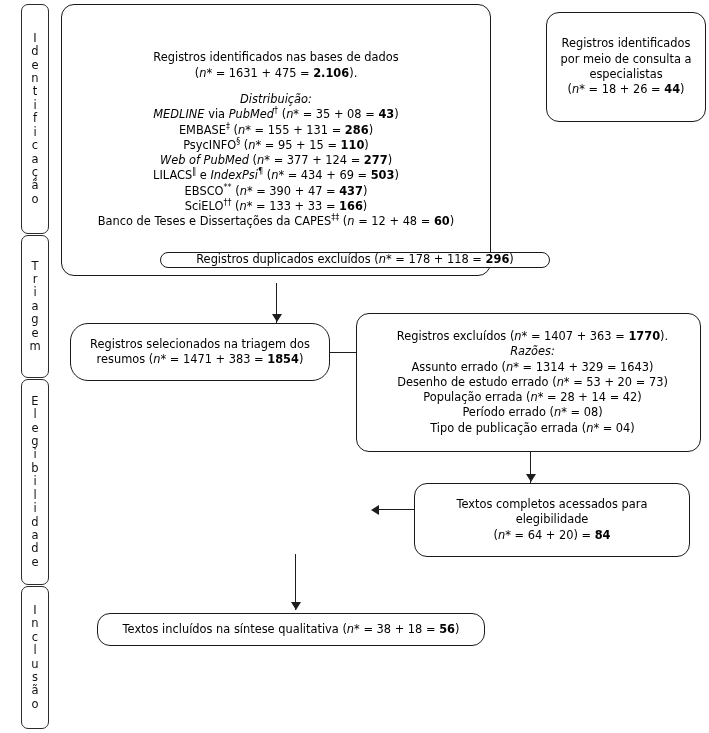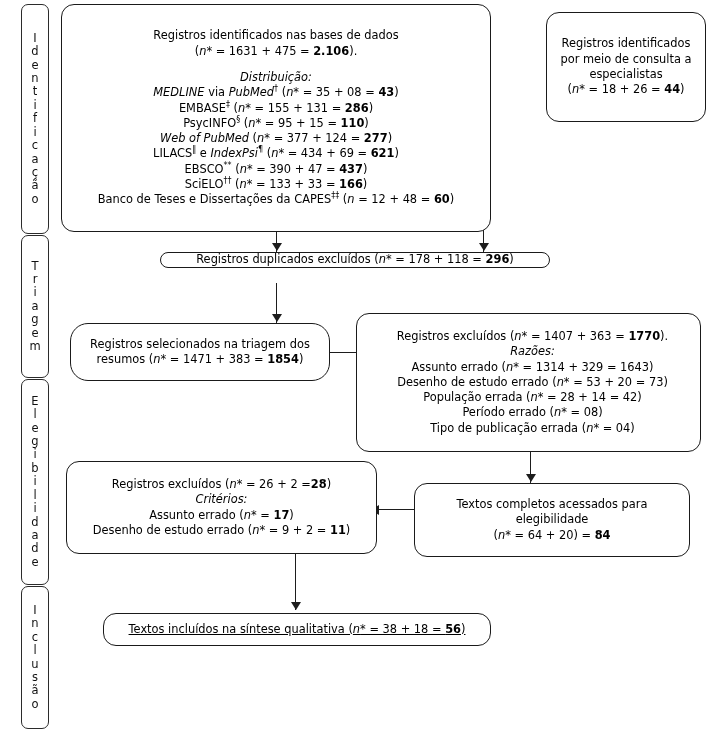--- a/index.html
+++ b/index.html
@@ -180,7 +180,7 @@
   <div class="ln vln" style="left:295px;top:554px;height:56px;"></div>
   <div class="arrow-d" style="left:291px;top:602px;"></div>
 
-  <div class="node" style="left:61px;top:4px;width:430px;height:228px;">
+  <div class="node" style="left:61px;top:4px;width:430px;height:272px;">
     <div class="txt">
       <span>Registros identificados nas bases de dados</span><br>
       (<i>n</i>* = 1631 + 475 = <b>2.106</b>).

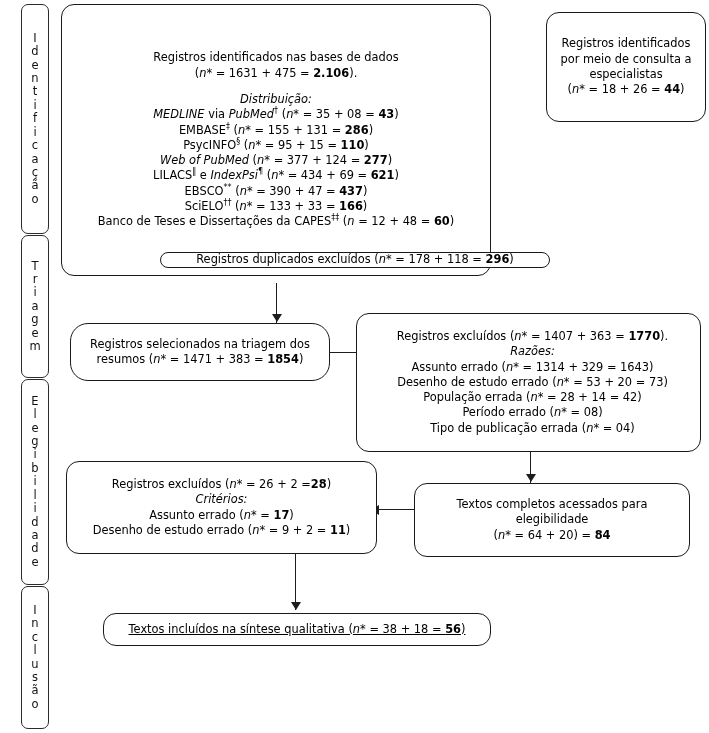--- a/index.html
+++ b/index.html
@@ -190,7 +190,7 @@
       EMBASE<sup>‡</sup> (<i>n</i>* = 155 + 131 = <b>286</b>)<br>
       PsycINFO<sup>§</sup> (<i>n</i>* = 95 + 15 = <b>110</b>)<br>
       <i>Web of PubMed</i> (<i>n</i>* = 377 + 124 = <b>277</b>)<br>
-      LILACS<sup>‖</sup> e <i>IndexPsi</i><sup>¶</sup> (<i>n</i>* = 434 + 69 = <b>621</b>)<br>
+      LILACS<sup>‖</sup> e <i>IndexPsi</i><sup>¶</sup> (<i>n</i>* = 434 + 69 = <b>503</b>)<br>
       EBSCO<sup>**</sup> (<i>n</i>* = 390 + 47 = <b>437</b>)<br>
       SciELO<sup>††</sup> (<i>n</i>* = 133 + 33 = <b>166</b>)<br>
       Banco de Teses e Dissertações da CAPES<sup>‡‡</sup> (<i>n</i> = 12 + 48 = <b>60</b>)

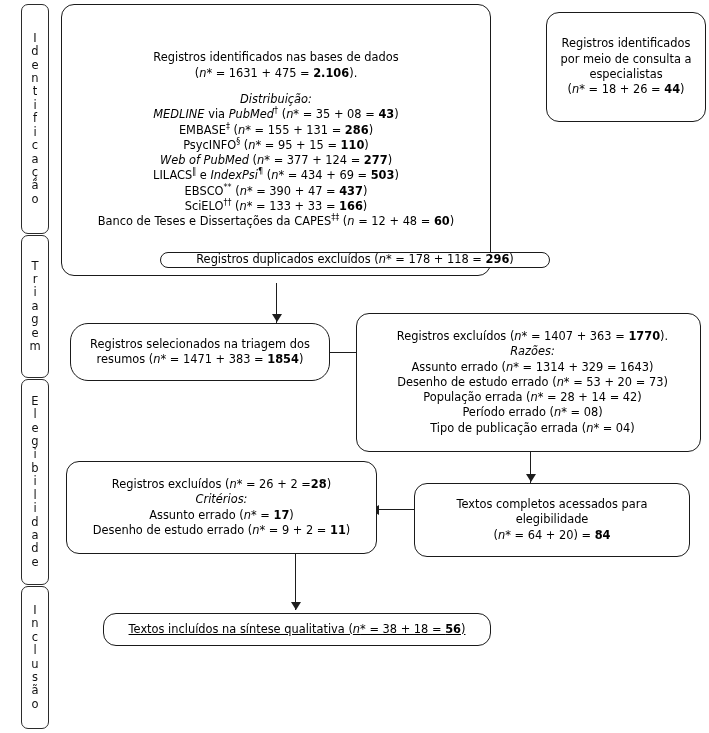--- a/index.html
+++ b/index.html
@@ -231,14 +231,6 @@
     </div>
   </div>
 
-  <div class="node" style="left:66px;top:461px;width:311px;height:93px;">
-    <div class="txt">
-      Registros excluídos (<i>n</i>* = 26 + 2 =<b>28</b>)<br>
-      <i>Critérios:</i><br>
-      Assunto errado (<i>n</i>* = <b>17</b>)<br>
-      Desenho de estudo errado (<i>n</i>* = 9 + 2 = <b>11</b>)
-    </div>
-  </div>
 
   <div class="node" style="left:414px;top:483px;width:276px;height:74px;">
     <div class="txt">

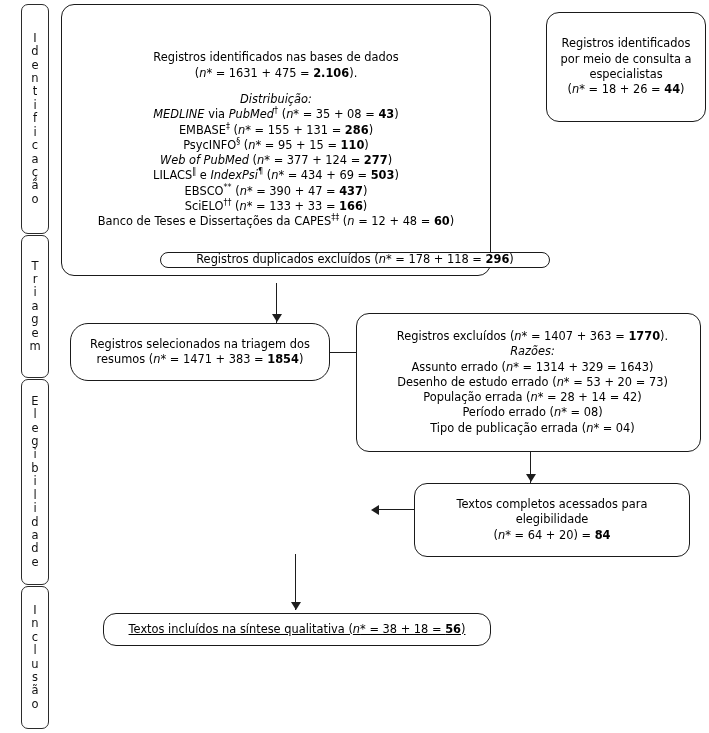--- a/index.html
+++ b/index.html
@@ -240,7 +240,7 @@
     </div>
   </div>
 
-  <div class="node" style="left:103px;top:613px;width:388px;height:33px;text-decoration:underline;">
+  <div class="node" style="left:97px;top:613px;width:388px;height:33px;">
     <div class="txt">
       Textos incluídos na síntese qualitativa (<i>n</i>* = 38 + 18 = <b>56</b>)
     </div>

